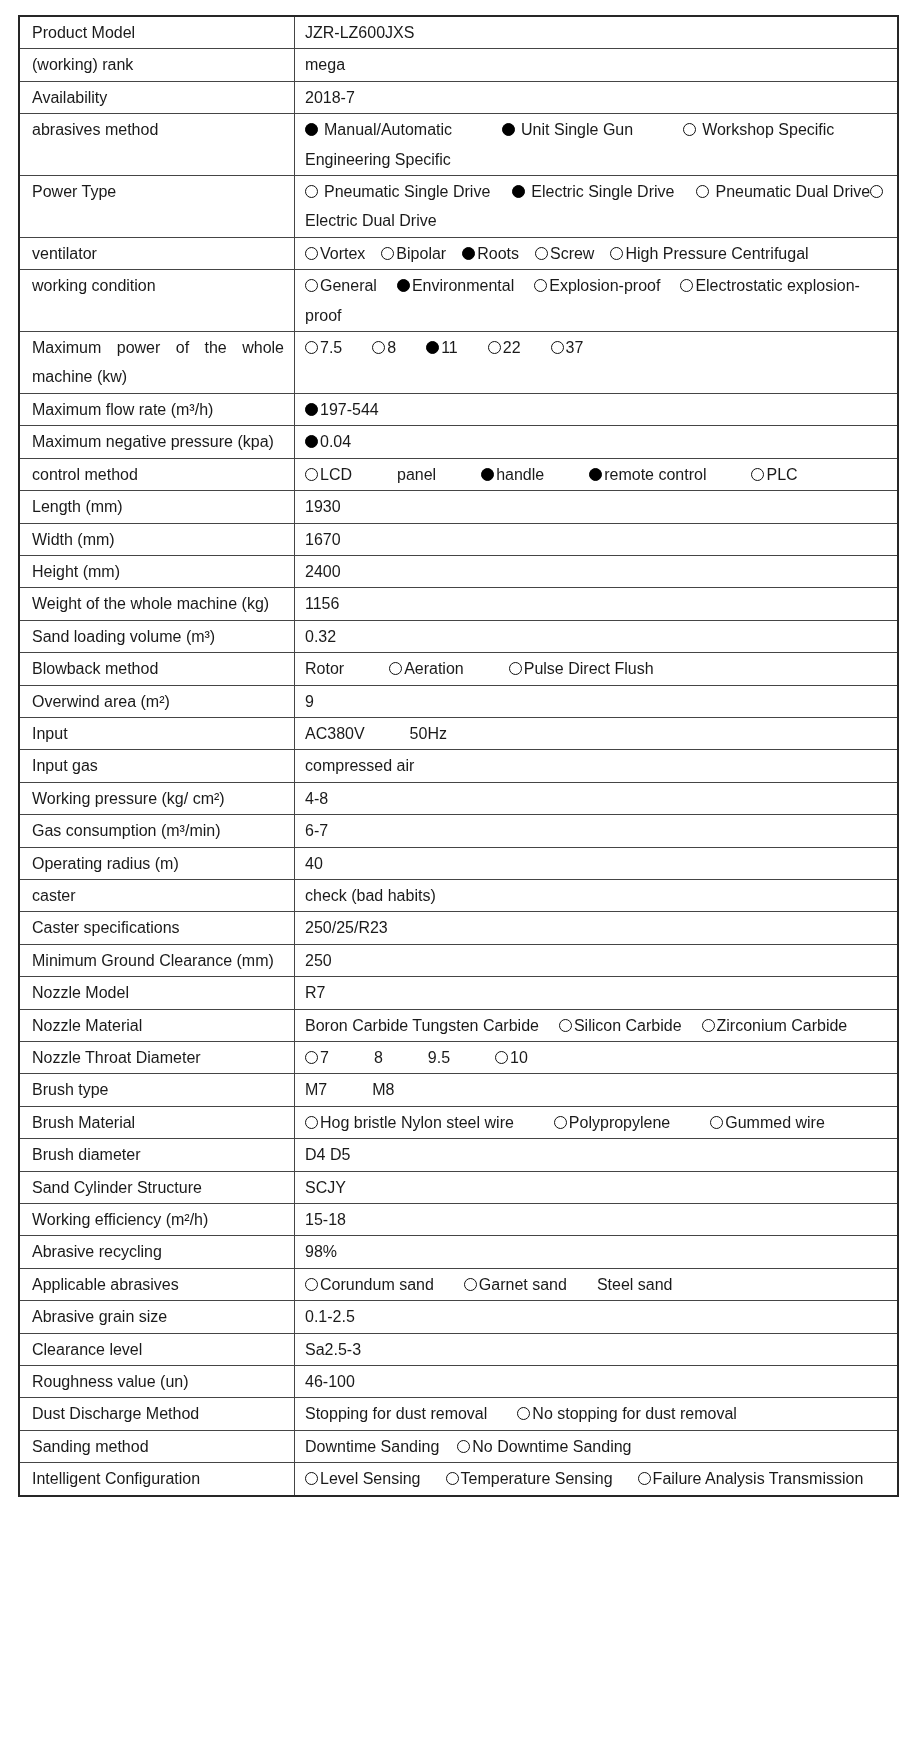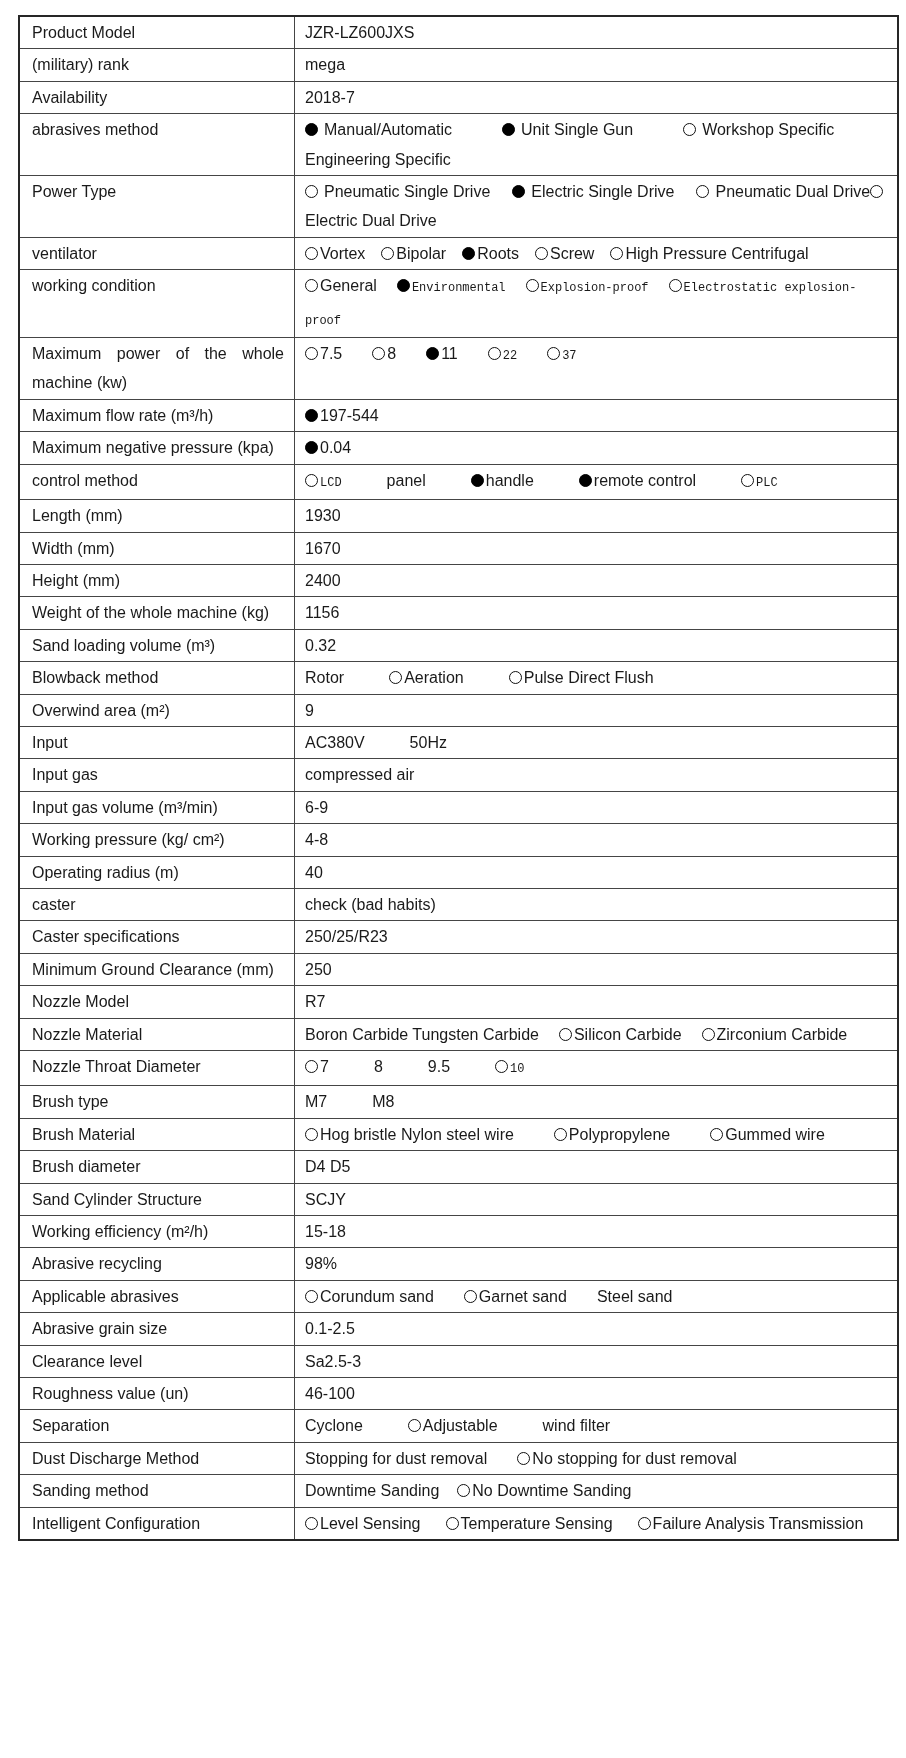--- a/index.html
+++ b/index.html
@@ -75,7 +75,7 @@
           <td class="value-cell"><span class="seg">JZR-LZ600JXS</span></td>
         </tr>
         <tr>
-          <td class="label-cell">(military) rank</td>
+          <td class="label-cell">(working) rank</td>
           <td class="value-cell"><span class="seg">mega</span></td>
         </tr>
         <tr>

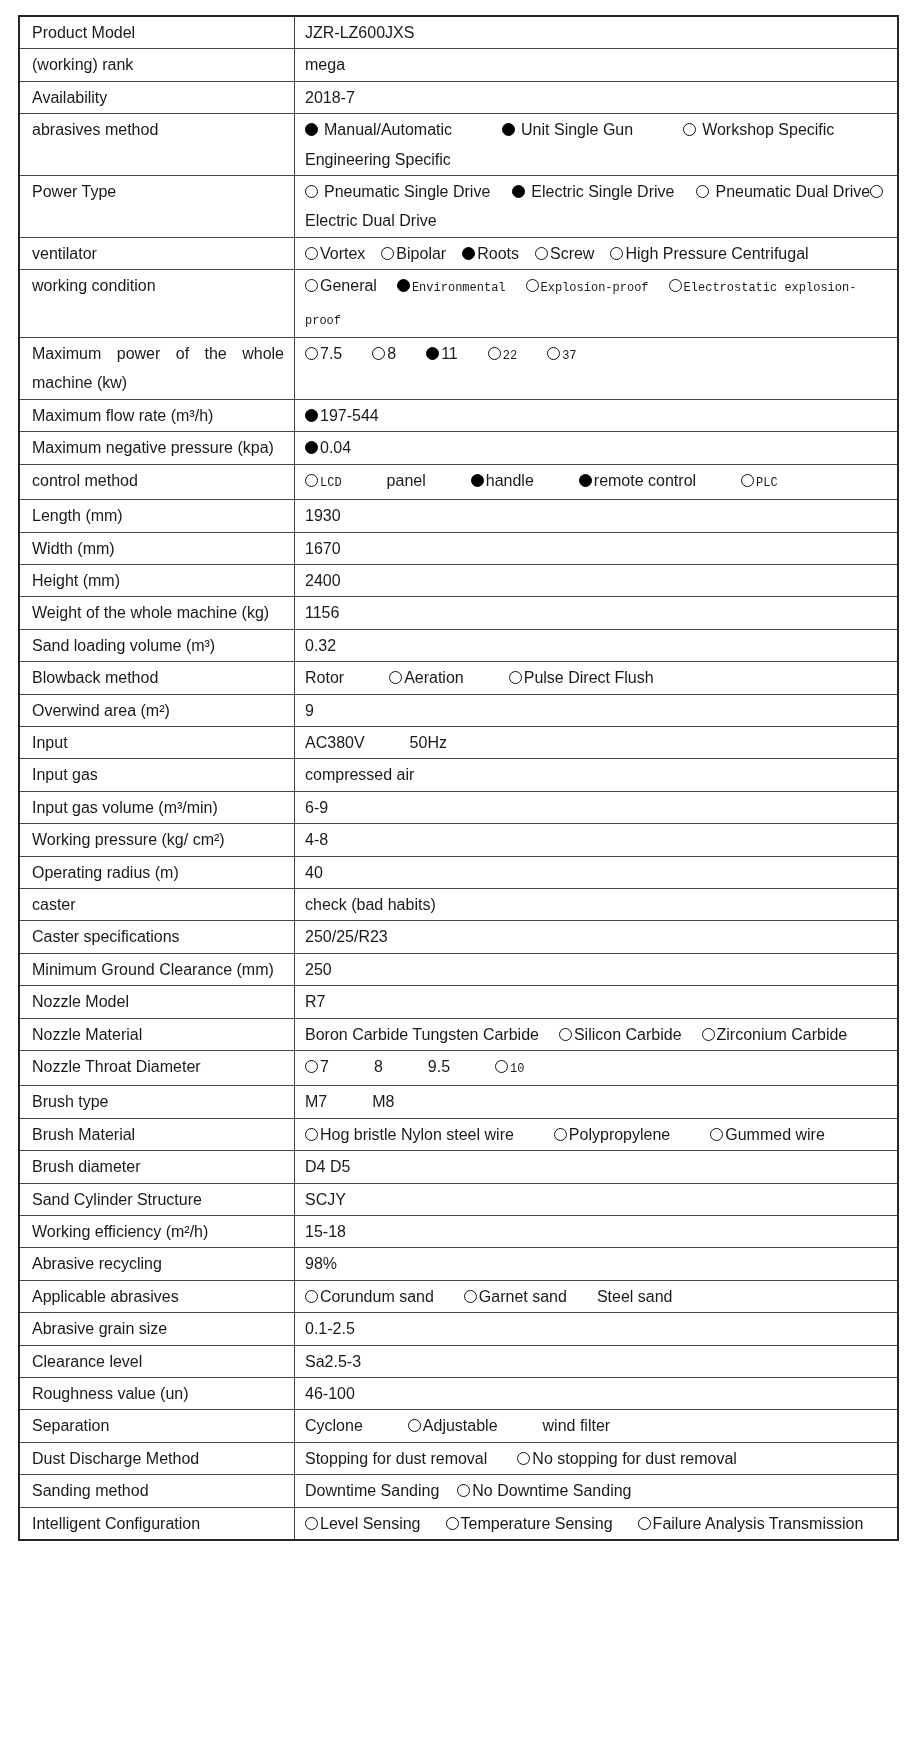--- a/index.html
+++ b/index.html
@@ -45,8 +45,8 @@
   }
   .seg { display: inline; }
   .mono {
-    font-family: Liberation Mono, monospace;
-    font-size: 12px;
+    font-family: Liberation Sans, sans-serif;
+    font-size: 16px;
   }
   .circle {
     display: inline-block;

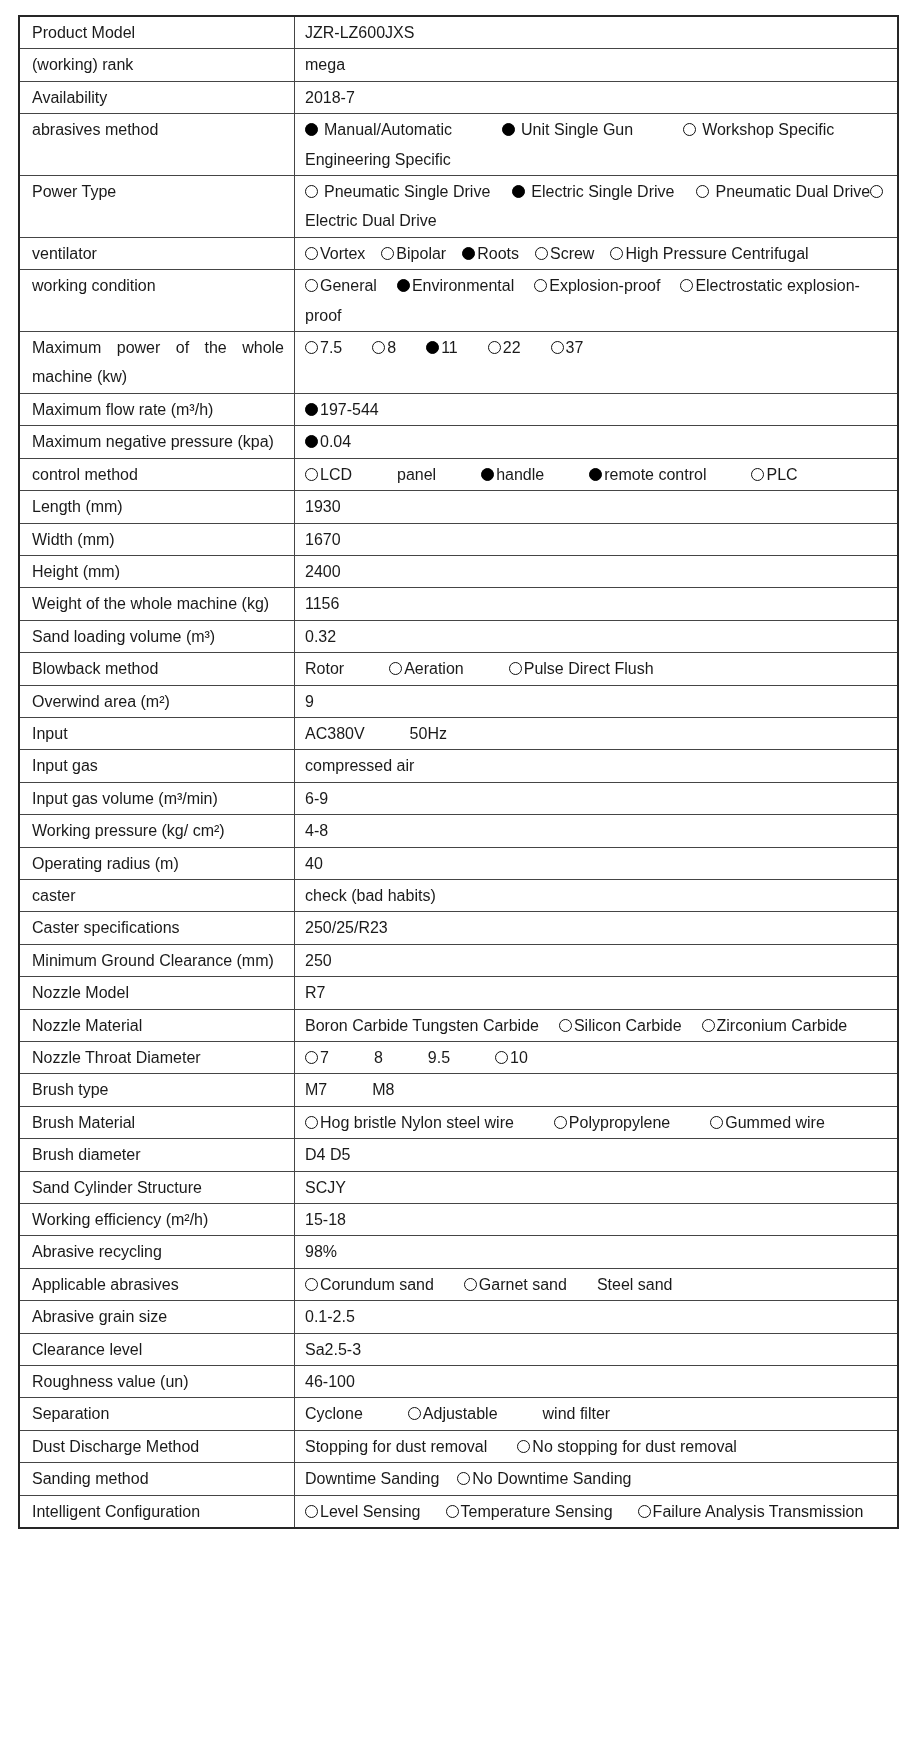--- a/index.html
+++ b/index.html
@@ -151,10 +151,6 @@
           <td class="value-cell"><span class="seg">compressed air</span></td>
         </tr>
         <tr>
-          <td class="label-cell">Input gas volume (m³/min)</td>
-          <td class="value-cell"><span class="seg">6-9</span></td>
-        </tr>
-        <tr>
           <td class="label-cell">Working pressure (kg/ cm²)</td>
           <td class="value-cell"><span class="seg">4-8</span></td>
         </tr>

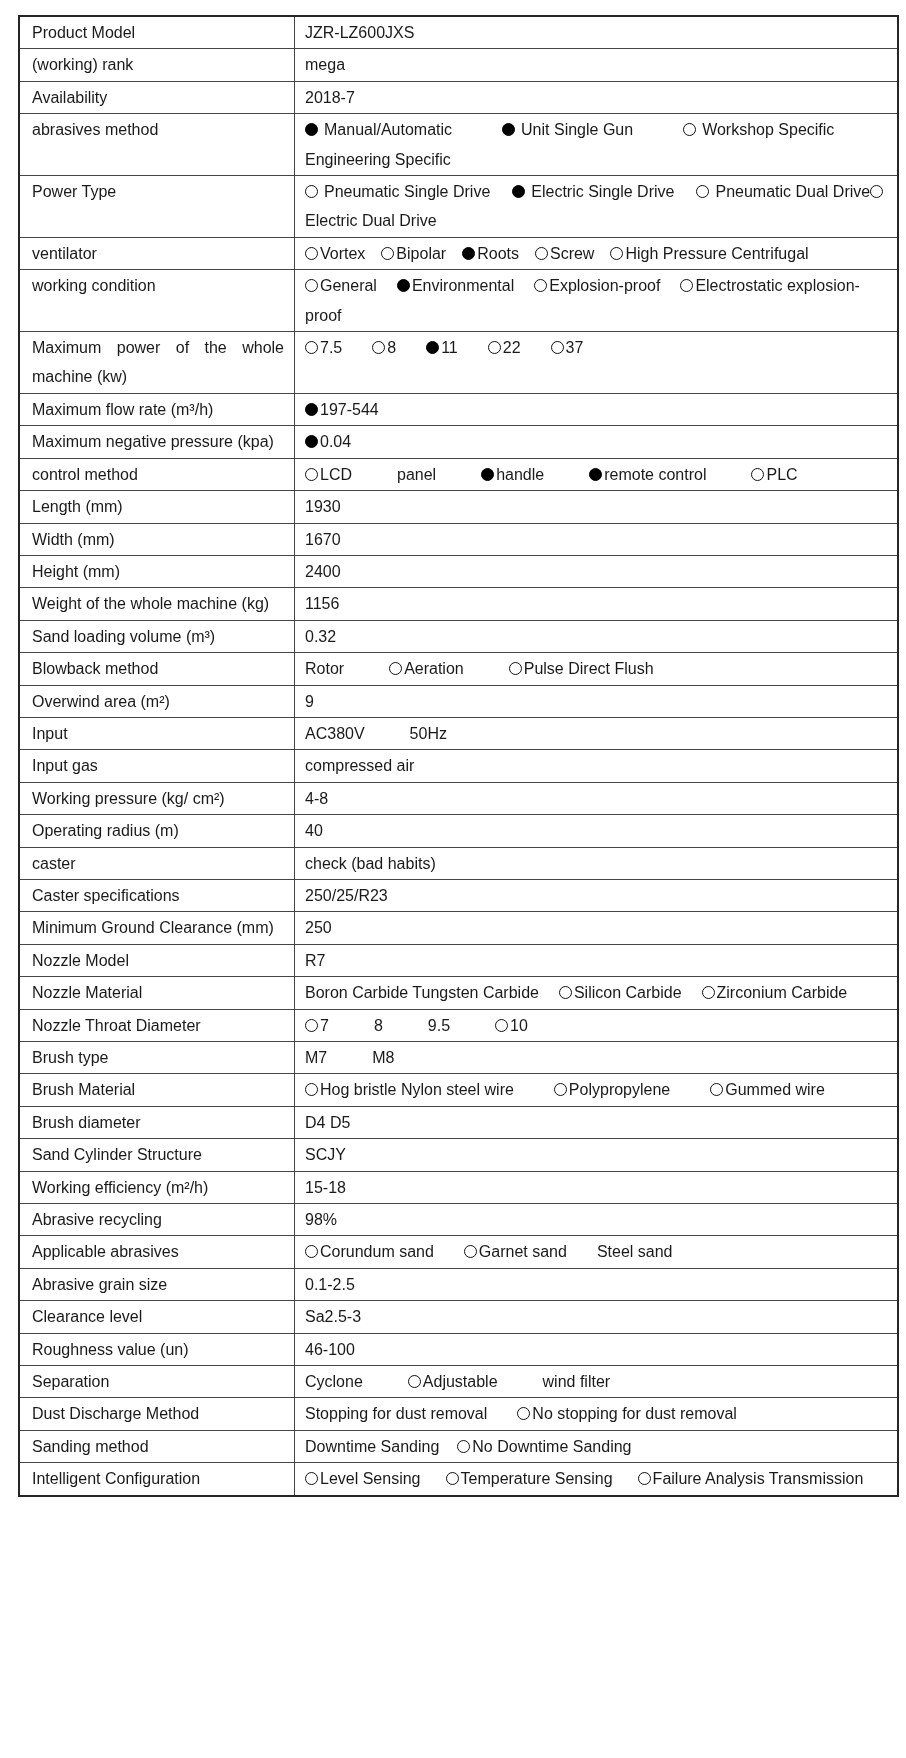--- a/index.html
+++ b/index.html
@@ -155,6 +155,10 @@
           <td class="value-cell"><span class="seg">4-8</span></td>
         </tr>
         <tr>
+          <td class="label-cell">Gas consumption (m³/min)</td>
+          <td class="value-cell"><span class="seg">6-7</span></td>
+        </tr>
+        <tr>
           <td class="label-cell">Operating radius (m)</td>
           <td class="value-cell"><span class="seg">40</span></td>
         </tr>

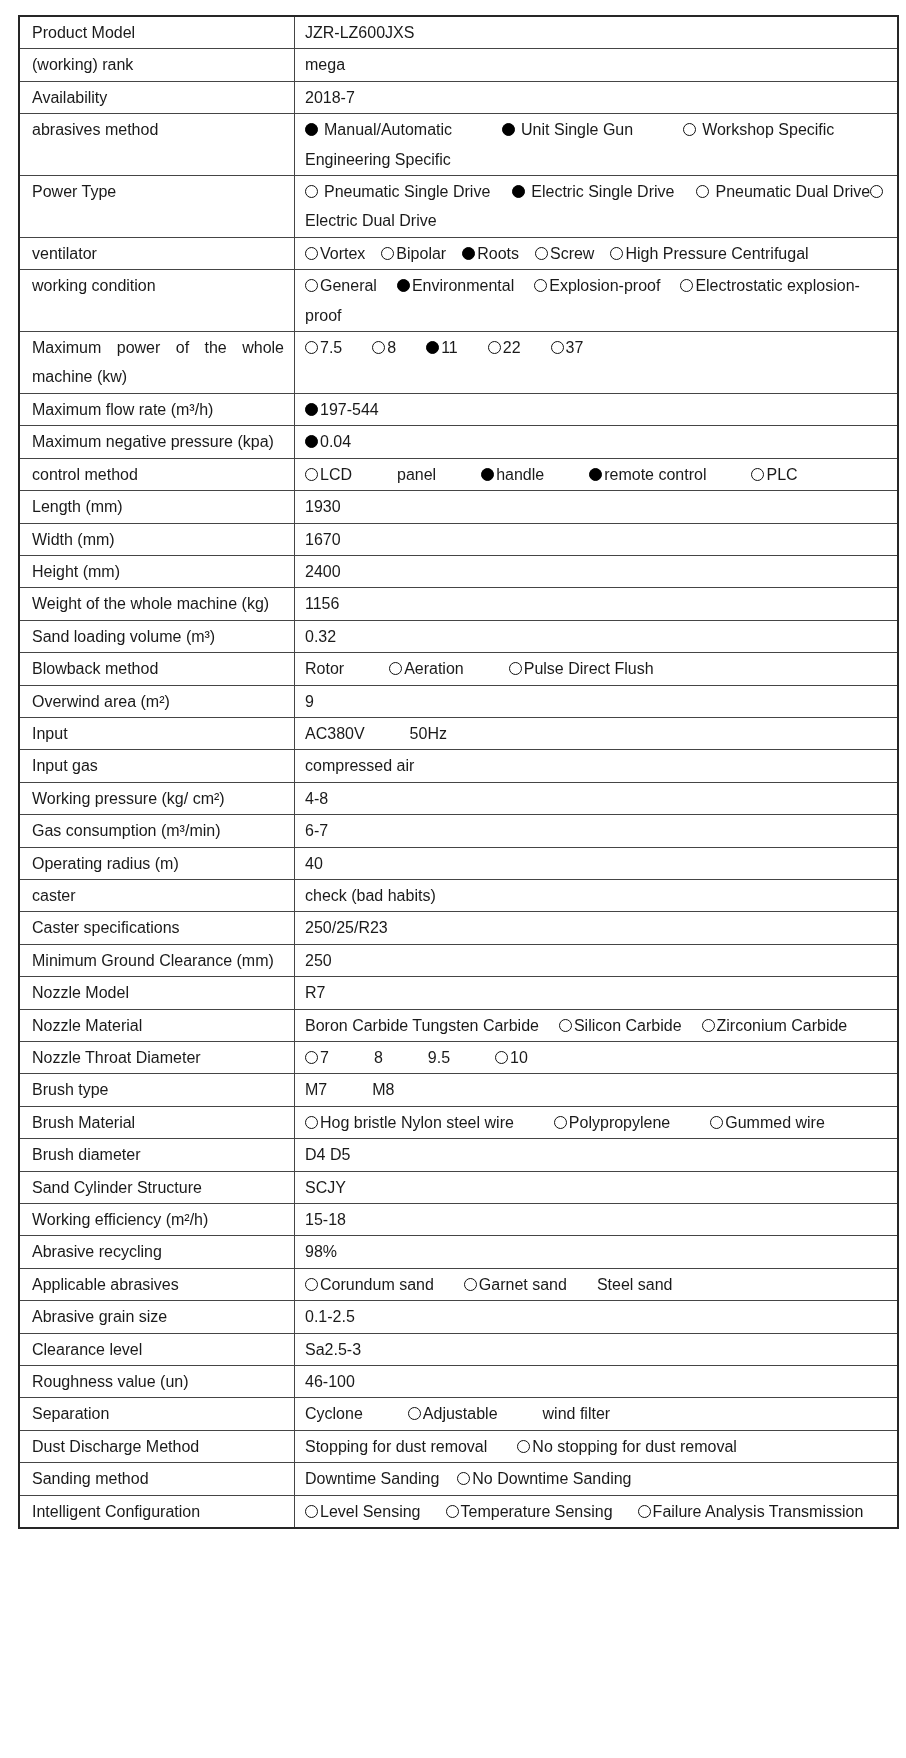--- a/index.html
+++ b/index.html
@@ -227,10 +227,6 @@
           <td class="value-cell"><span class="seg">46-100</span></td>
         </tr>
         <tr>
-          <td class="label-cell">Separation</td>
-          <td class="value-cell"><span class="seg">Cyclone</span><span class="seg" style="margin-left: 45px;"><span class="circle"></span>Adjustable</span><span class="seg" style="margin-left: 45px;">wind filter</span></td>
-        </tr>
-        <tr>
           <td class="label-cell">Dust Discharge Method</td>
           <td class="value-cell"><span class="seg">Stopping for dust removal</span><span class="seg" style="margin-left: 30px;"><span class="circle"></span>No stopping for dust removal</span></td>
         </tr>

